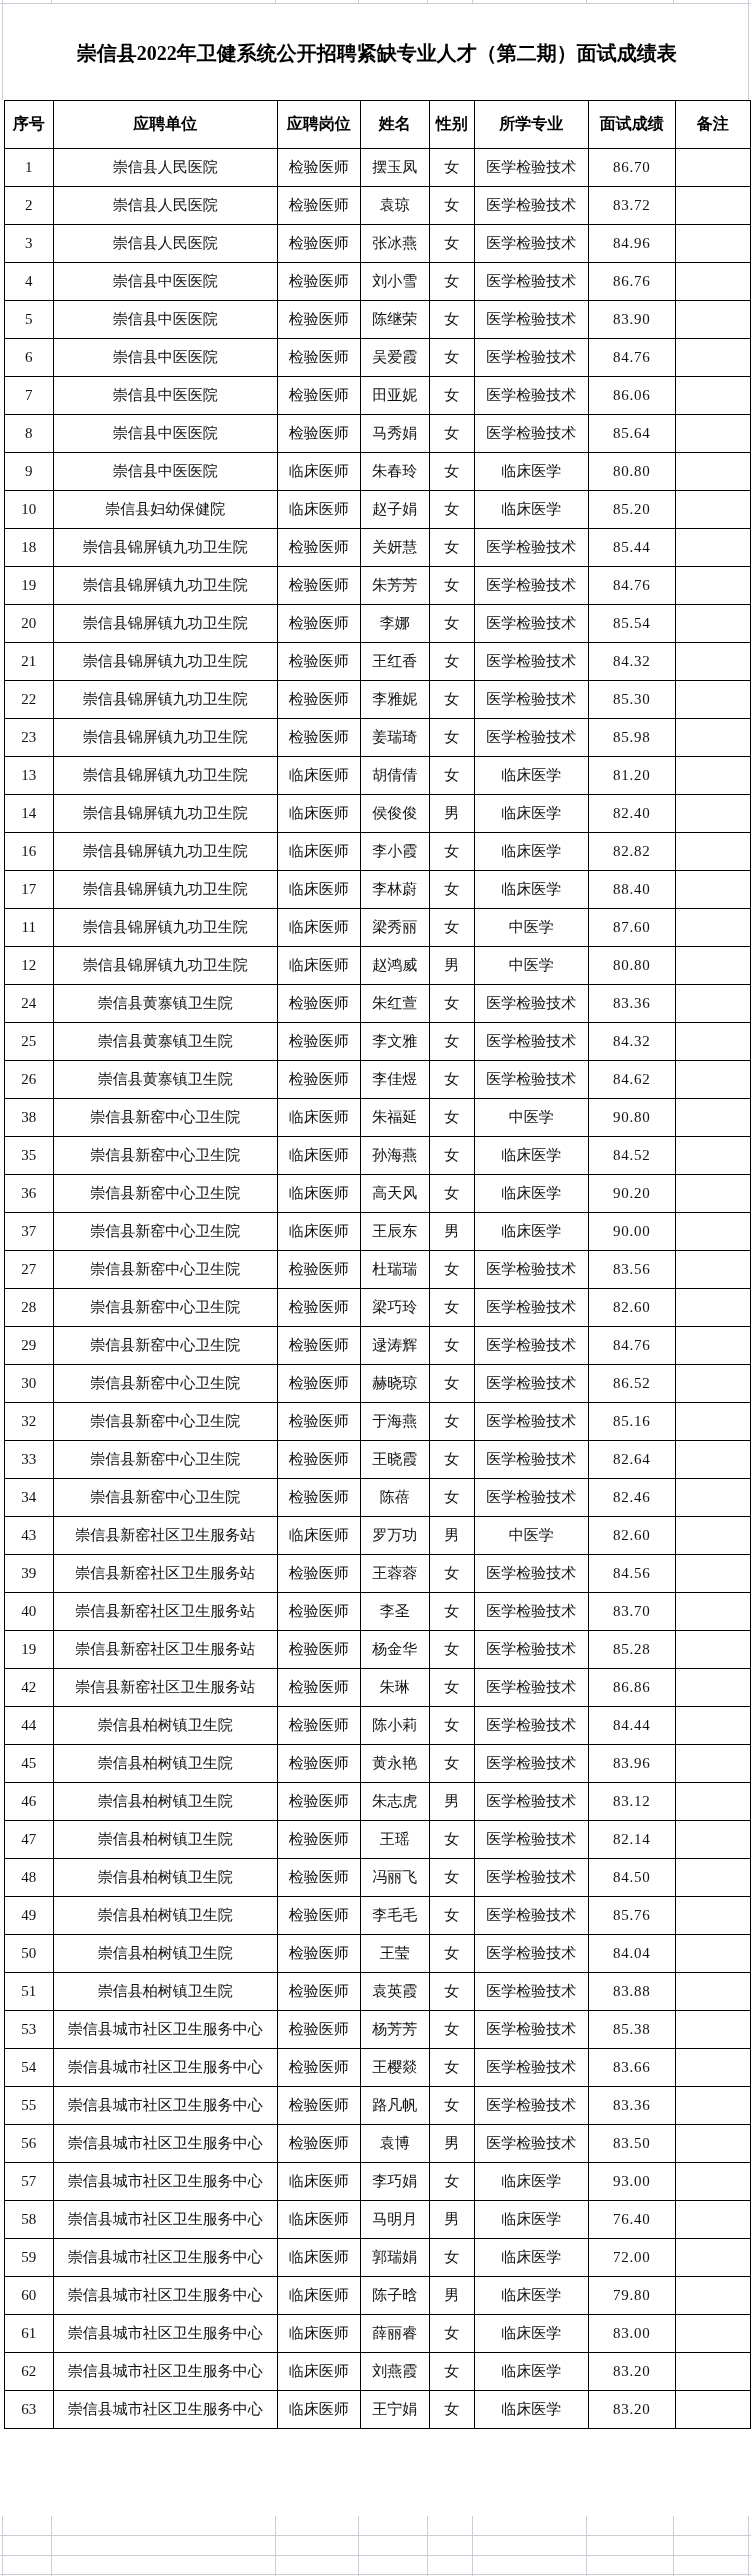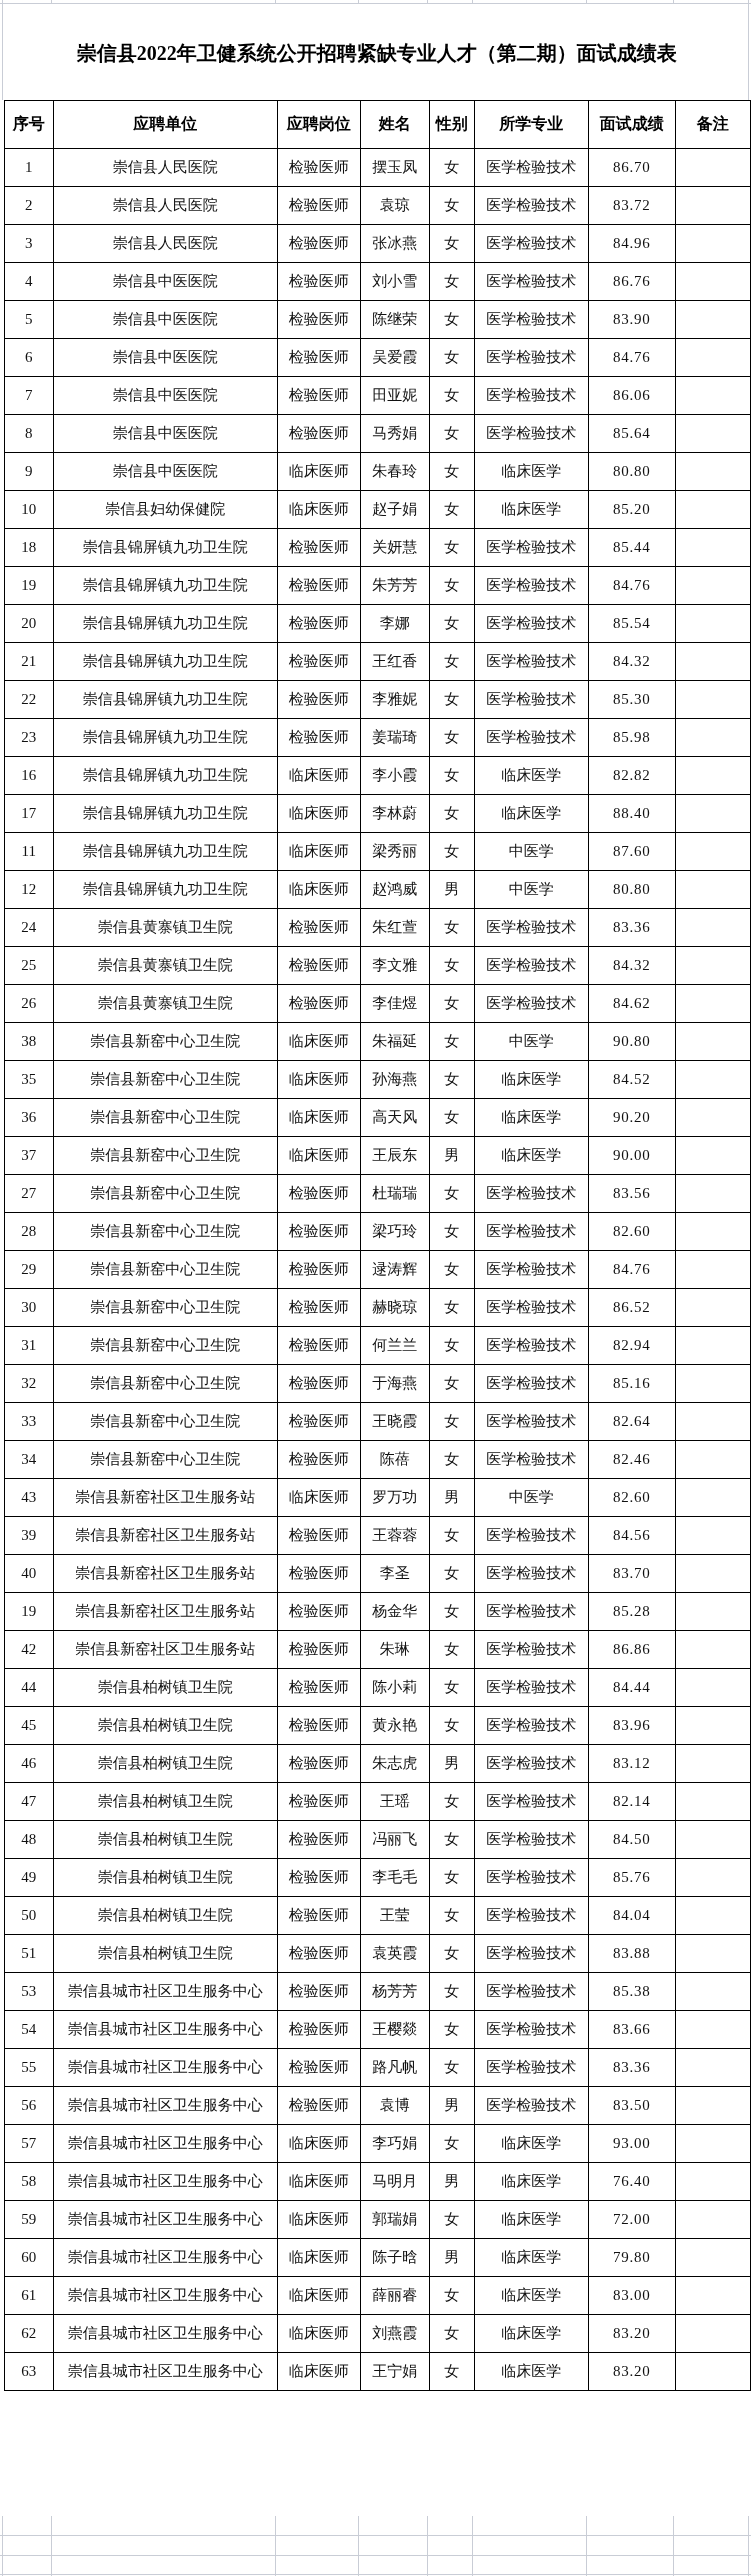--- a/index.html
+++ b/index.html
@@ -253,6 +253,16 @@
           <td class="col-remark"></td>
         </tr>
         <tr>
+          <td class="col-no">13</td>
+          <td class="col-unit">崇信县锦屏镇九功卫生院</td>
+          <td class="col-post">临床医师</td>
+          <td class="col-name">胡倩倩</td>
+          <td class="col-gender">女</td>
+          <td class="col-major">临床医学</td>
+          <td class="col-score">81.20</td>
+          <td class="col-remark"></td>
+        </tr>
+        <tr>
           <td class="col-no">16</td>
           <td class="col-unit">崇信县锦屏镇九功卫生院</td>
           <td class="col-post">临床医师</td>

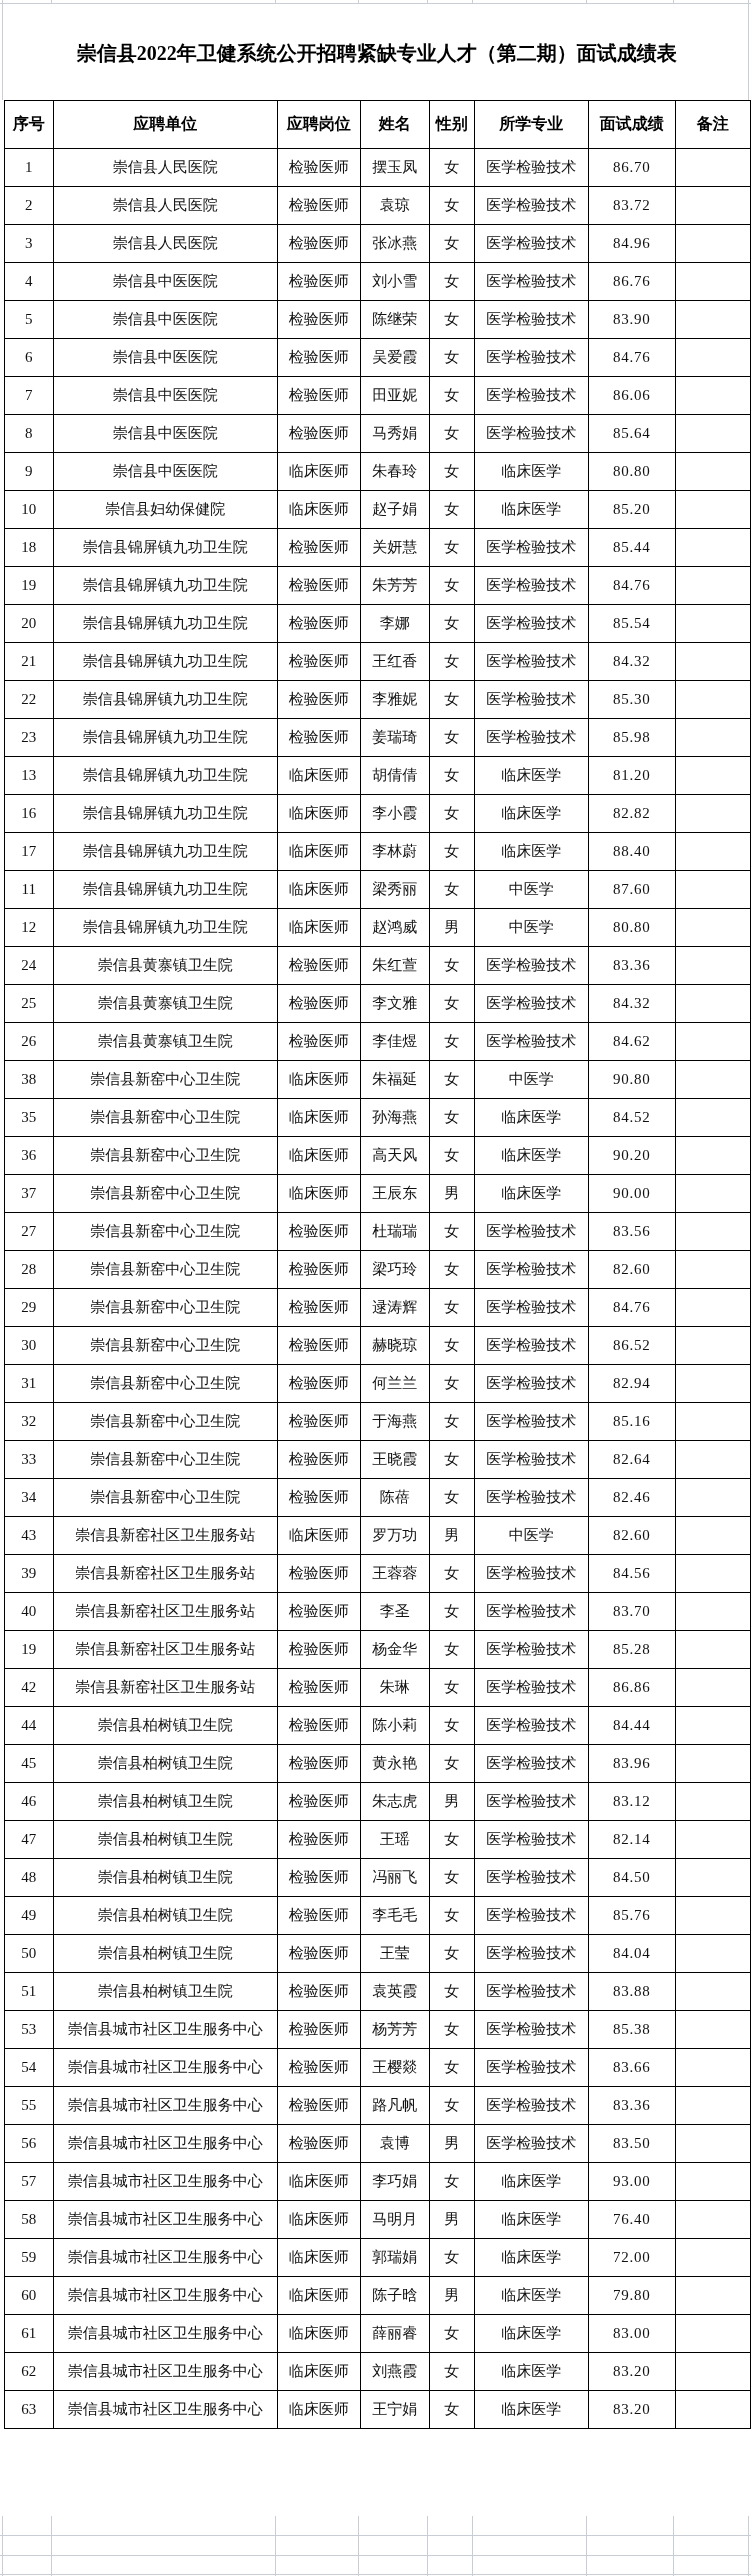--- a/index.html
+++ b/index.html
@@ -263,6 +263,16 @@
           <td class="col-remark"></td>
         </tr>
         <tr>
+          <td class="col-no">14</td>
+          <td class="col-unit">崇信县锦屏镇九功卫生院</td>
+          <td class="col-post">临床医师</td>
+          <td class="col-name">侯俊俊</td>
+          <td class="col-gender">男</td>
+          <td class="col-major">临床医学</td>
+          <td class="col-score">82.40</td>
+          <td class="col-remark"></td>
+        </tr>
+        <tr>
           <td class="col-no">16</td>
           <td class="col-unit">崇信县锦屏镇九功卫生院</td>
           <td class="col-post">临床医师</td>

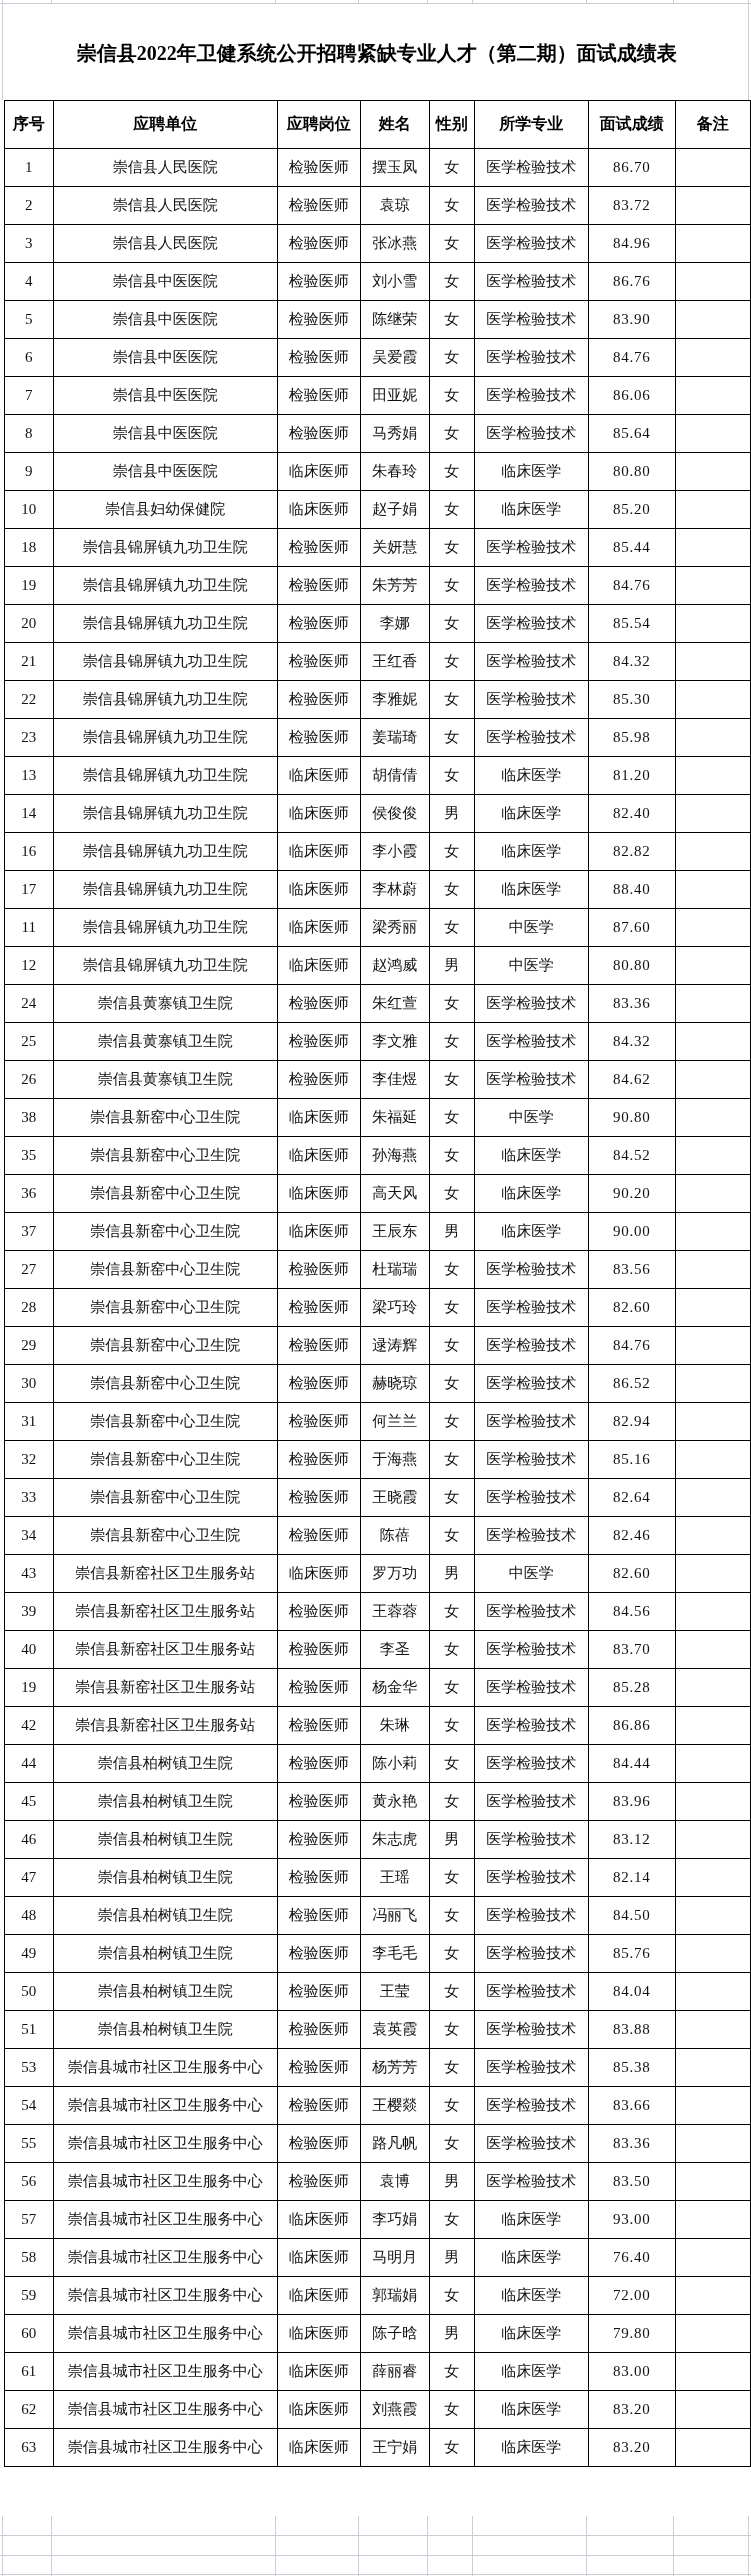--- a/index.html
+++ b/index.html
@@ -423,16 +423,6 @@
           <td class="col-remark"></td>
         </tr>
         <tr>
-          <td class="col-no">31</td>
-          <td class="col-unit">崇信县新窑中心卫生院</td>
-          <td class="col-post">检验医师</td>
-          <td class="col-name">何兰兰</td>
-          <td class="col-gender">女</td>
-          <td class="col-major">医学检验技术</td>
-          <td class="col-score">82.94</td>
-          <td class="col-remark"></td>
-        </tr>
-        <tr>
           <td class="col-no">32</td>
           <td class="col-unit">崇信县新窑中心卫生院</td>
           <td class="col-post">检验医师</td>

